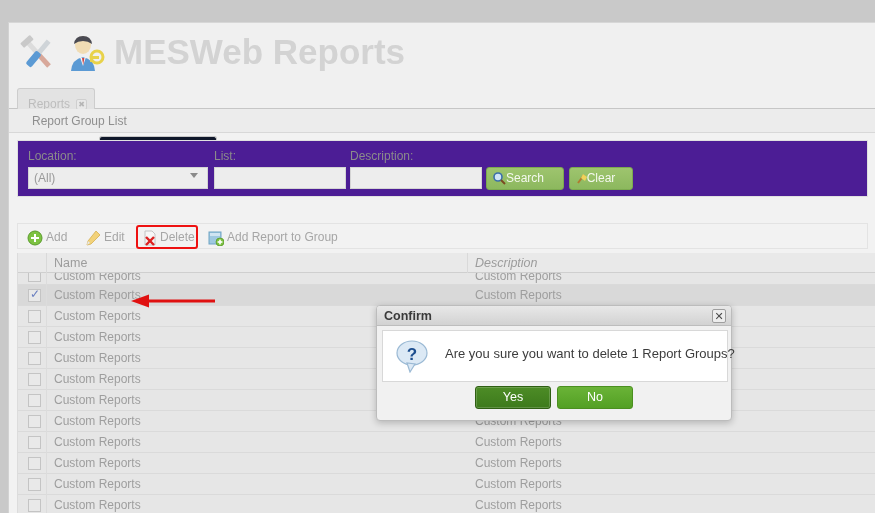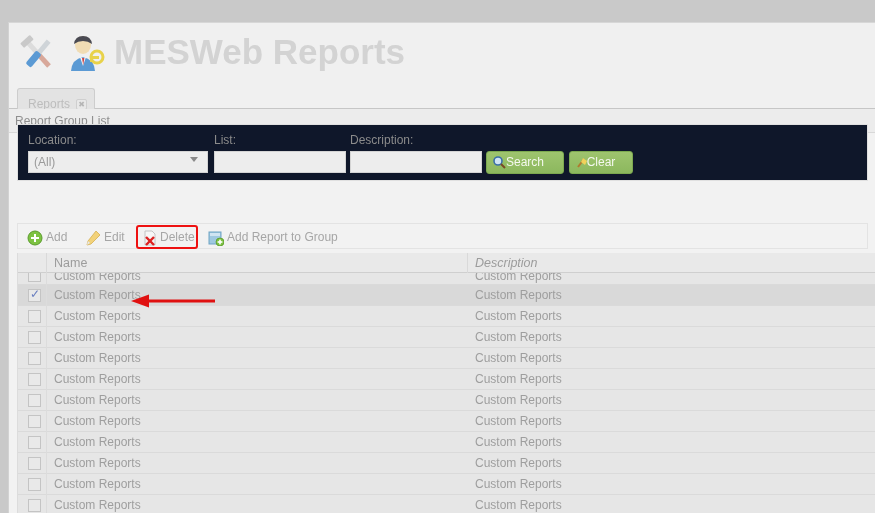--- a/index.html
+++ b/index.html
@@ -91,7 +91,7 @@
     width: 100%; height: 24px;
     background: #ececec;
     border-bottom: 1px solid #d8d8d8;
-    padding: 5px 0 0 6px;
+    padding: 5px 0 0 23px;
     font-size: 12px;
     color: #8f8f8f;
   }

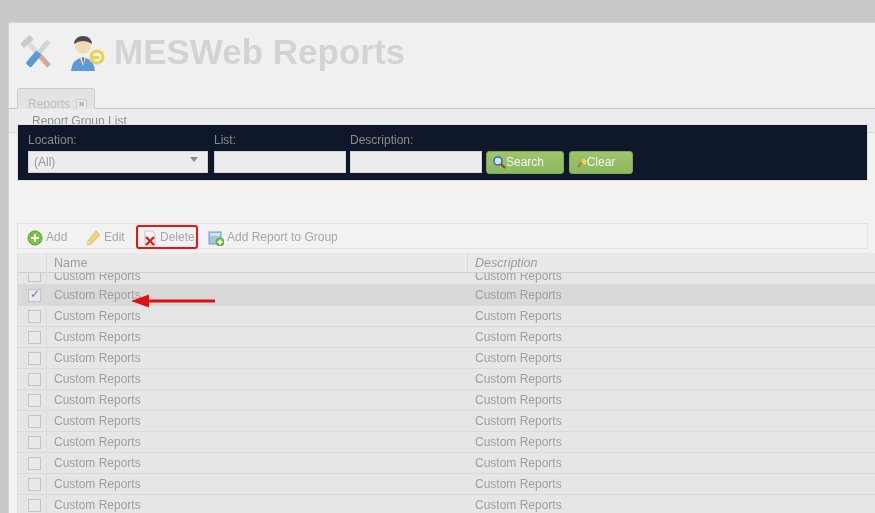--- a/index.html
+++ b/index.html
@@ -98,9 +98,9 @@
 
   
   #filter-panel {
-    position: absolute; left: 8px; top: 101px;
+    position: absolute; left: 8px; top: 117px;
     width: 851px; height: 57px;
-    background: #0f172a;
+    background: #4c1d95;
     border: 1px solid #e0e0e0;
   }
   .field-label {

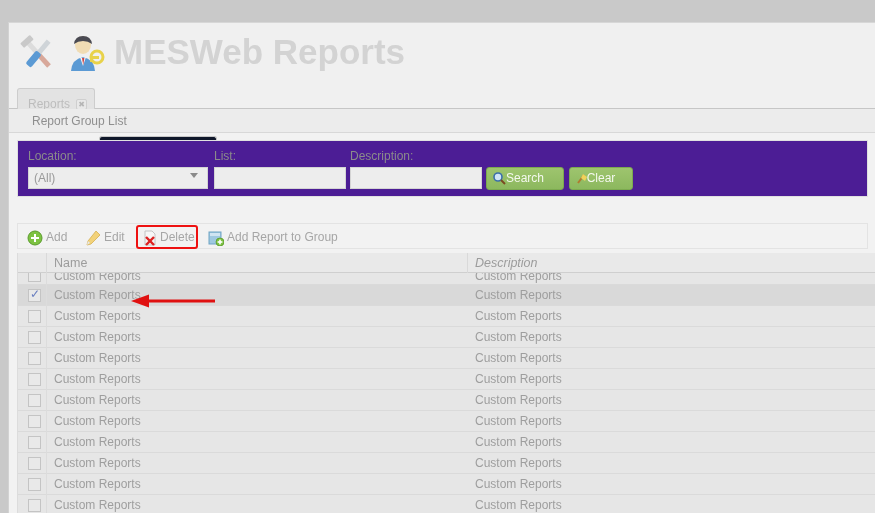--- a/index.html
+++ b/index.html
@@ -537,6 +537,26 @@
     </svg>
   </div>
 
+  <div id="confirm-dialog">
+    <div id="dialog-titlebar">
+      <span id="dialog-title">Confirm</span>
+      <span id="dialog-close">✕</span>
+    </div>
+    <div id="dialog-body">
+      <span id="dialog-icon">
+        <svg viewBox="0 0 34 34" width="34" height="34">
+          <ellipse cx="17" cy="14" rx="15" ry="12" fill="#dce9f5" stroke="#9ab9d4" stroke-width="1.2"></ellipse>
+          <path d="M12 24 l3 9 l5-8z" fill="#dce9f5" stroke="#9ab9d4" stroke-width="1.2"></path>
+          <text x="17" y="21" font-family="Liberation Sans, sans-serif" font-size="17" font-weight="bold" fill="#1d4e8f" text-anchor="middle">?</text>
+        </svg>
+      </span>
+      <span id="dialog-message">Are you sure you want to delete 1 Report Groups?</span>
+    </div>
+    <div id="dialog-footer">
+      <div class="dlg-btn" id="btn-yes">Yes</div>
+      <div class="dlg-btn" id="btn-no">No</div>
+    </div>
+  </div>
 
 </div>
 

